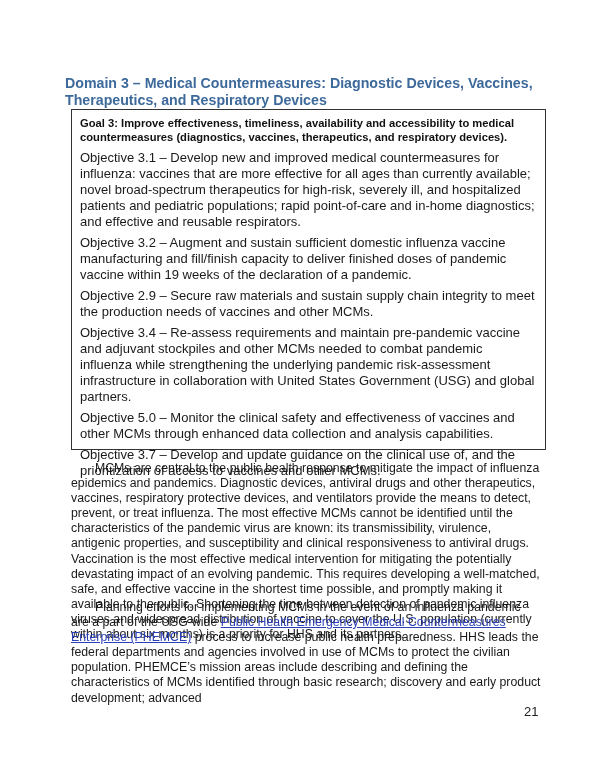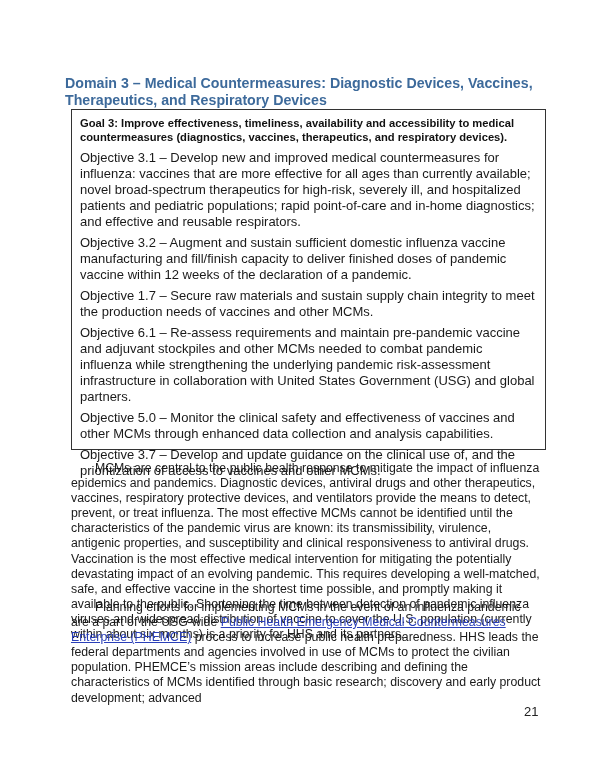--- a/index.html
+++ b/index.html
@@ -30,7 +30,7 @@
   <div class="goal-box">
     <p class="goal-title">Goal 3: Improve effectiveness, timeliness, availability and accessibility to medical countermeasures (diagnostics, vaccines, therapeutics, and respiratory devices).</p>
     <p class="objective">Objective 3.1 – Develop new and improved medical countermeasures for influenza: vaccines that are more effective for all ages than currently available; novel broad-spectrum therapeutics for high-risk, severely ill, and hospitalized patients and pediatric populations; rapid point-of-care and in-home diagnostics; and effective and reusable respirators.</p>
-    <p class="objective">Objective 3.2 – Augment and sustain sufficient domestic influenza vaccine manufacturing and fill/finish capacity to deliver finished doses of pandemic vaccine within 12 weeks of the declaration of a pandemic.</p>
+    <p class="objective">Objective 3.2 – Augment and sustain sufficient domestic influenza vaccine manufacturing and fill/finish capacity to deliver finished doses of pandemic vaccine within 19 weeks of the declaration of a pandemic.</p>
     <p class="objective">Objective 1.7 – Secure raw materials and sustain supply chain integrity to meet the production needs of vaccines and other MCMs.</p>
     <p class="objective">Objective 6.1 – Re-assess requirements and maintain pre-pandemic vaccine and adjuvant stockpiles and other MCMs needed to combat pandemic influenza while strengthening the underlying pandemic risk-assessment infrastructure in collaboration with United States Government (USG) and global partners.</p>
     <p class="objective">Objective 5.0 – Monitor the clinical safety and effectiveness of vaccines and other MCMs through enhanced data collection and analysis capabilities.</p>

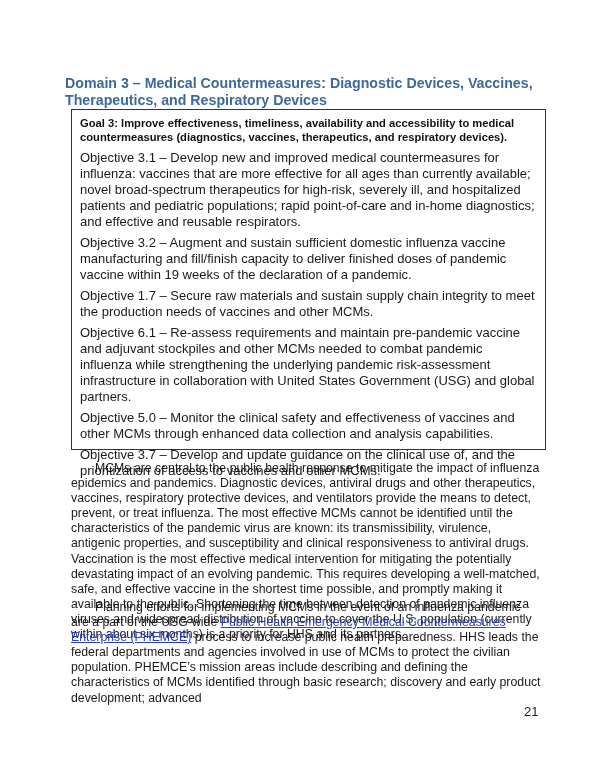--- a/index.html
+++ b/index.html
@@ -31,7 +31,7 @@
     <p class="goal-title">Goal 3: Improve effectiveness, timeliness, availability and accessibility to medical countermeasures (diagnostics, vaccines, therapeutics, and respiratory devices).</p>
     <p class="objective">Objective 3.1 – Develop new and improved medical countermeasures for influenza: vaccines that are more effective for all ages than currently available; novel broad-spectrum therapeutics for high-risk, severely ill, and hospitalized patients and pediatric populations; rapid point-of-care and in-home diagnostics; and effective and reusable respirators.</p>
     <p class="objective">Objective 3.2 – Augment and sustain sufficient domestic influenza vaccine manufacturing and fill/finish capacity to deliver finished doses of pandemic vaccine within 19 weeks of the declaration of a pandemic.</p>
-    <p class="objective">Objective 1.7 – Secure raw materials and sustain supply chain integrity to meet the production needs of vaccines and other MCMs.</p>
+    <p class="objective">Objective 2.9 – Secure raw materials and sustain supply chain integrity to meet the production needs of vaccines and other MCMs.</p>
     <p class="objective">Objective 6.1 – Re-assess requirements and maintain pre-pandemic vaccine and adjuvant stockpiles and other MCMs needed to combat pandemic influenza while strengthening the underlying pandemic risk-assessment infrastructure in collaboration with United States Government (USG) and global partners.</p>
     <p class="objective">Objective 5.0 – Monitor the clinical safety and effectiveness of vaccines and other MCMs through enhanced data collection and analysis capabilities.</p>
     <p class="objective">Objective 3.7 – Develop and update guidance on the clinical use of, and the prioritization of access to vaccines and other MCMs.</p>

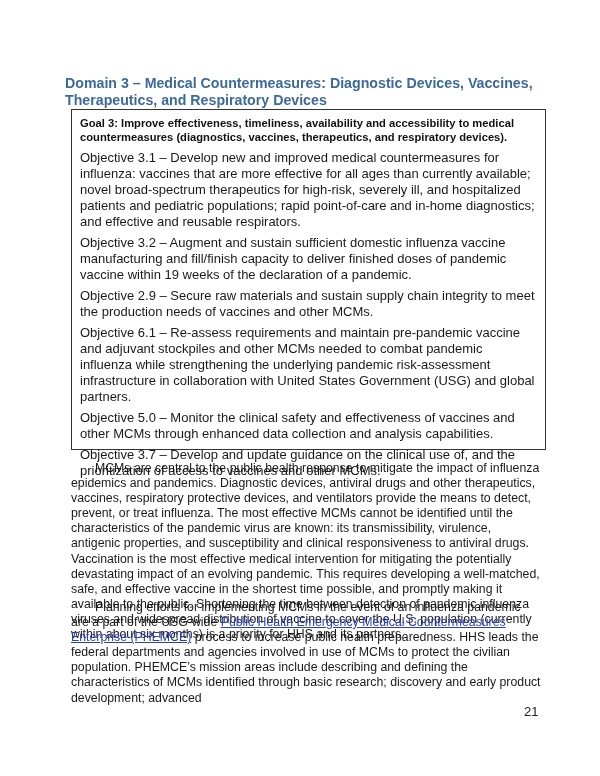--- a/index.html
+++ b/index.html
@@ -32,7 +32,7 @@
     <p class="objective">Objective 3.1 – Develop new and improved medical countermeasures for influenza: vaccines that are more effective for all ages than currently available; novel broad-spectrum therapeutics for high-risk, severely ill, and hospitalized patients and pediatric populations; rapid point-of-care and in-home diagnostics; and effective and reusable respirators.</p>
     <p class="objective">Objective 3.2 – Augment and sustain sufficient domestic influenza vaccine manufacturing and fill/finish capacity to deliver finished doses of pandemic vaccine within 19 weeks of the declaration of a pandemic.</p>
     <p class="objective">Objective 2.9 – Secure raw materials and sustain supply chain integrity to meet the production needs of vaccines and other MCMs.</p>
-    <p class="objective">Objective 6.1 – Re-assess requirements and maintain pre-pandemic vaccine and adjuvant stockpiles and other MCMs needed to combat pandemic influenza while strengthening the underlying pandemic risk-assessment infrastructure in collaboration with United States Government (USG) and global partners.</p>
+    <p class="objective">Objective 3.4 – Re-assess requirements and maintain pre-pandemic vaccine and adjuvant stockpiles and other MCMs needed to combat pandemic influenza while strengthening the underlying pandemic risk-assessment infrastructure in collaboration with United States Government (USG) and global partners.</p>
     <p class="objective">Objective 5.0 – Monitor the clinical safety and effectiveness of vaccines and other MCMs through enhanced data collection and analysis capabilities.</p>
     <p class="objective">Objective 3.7 – Develop and update guidance on the clinical use of, and the prioritization of access to vaccines and other MCMs.</p>
   </div>

